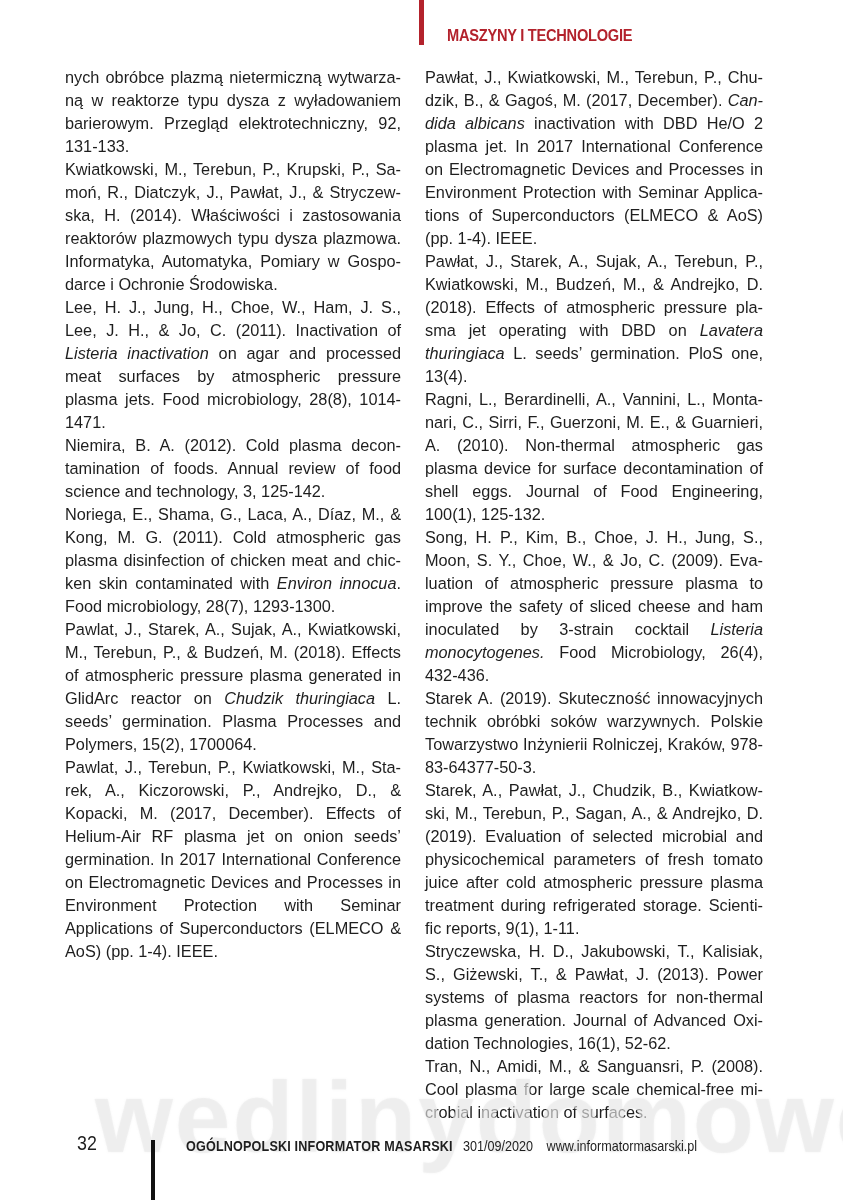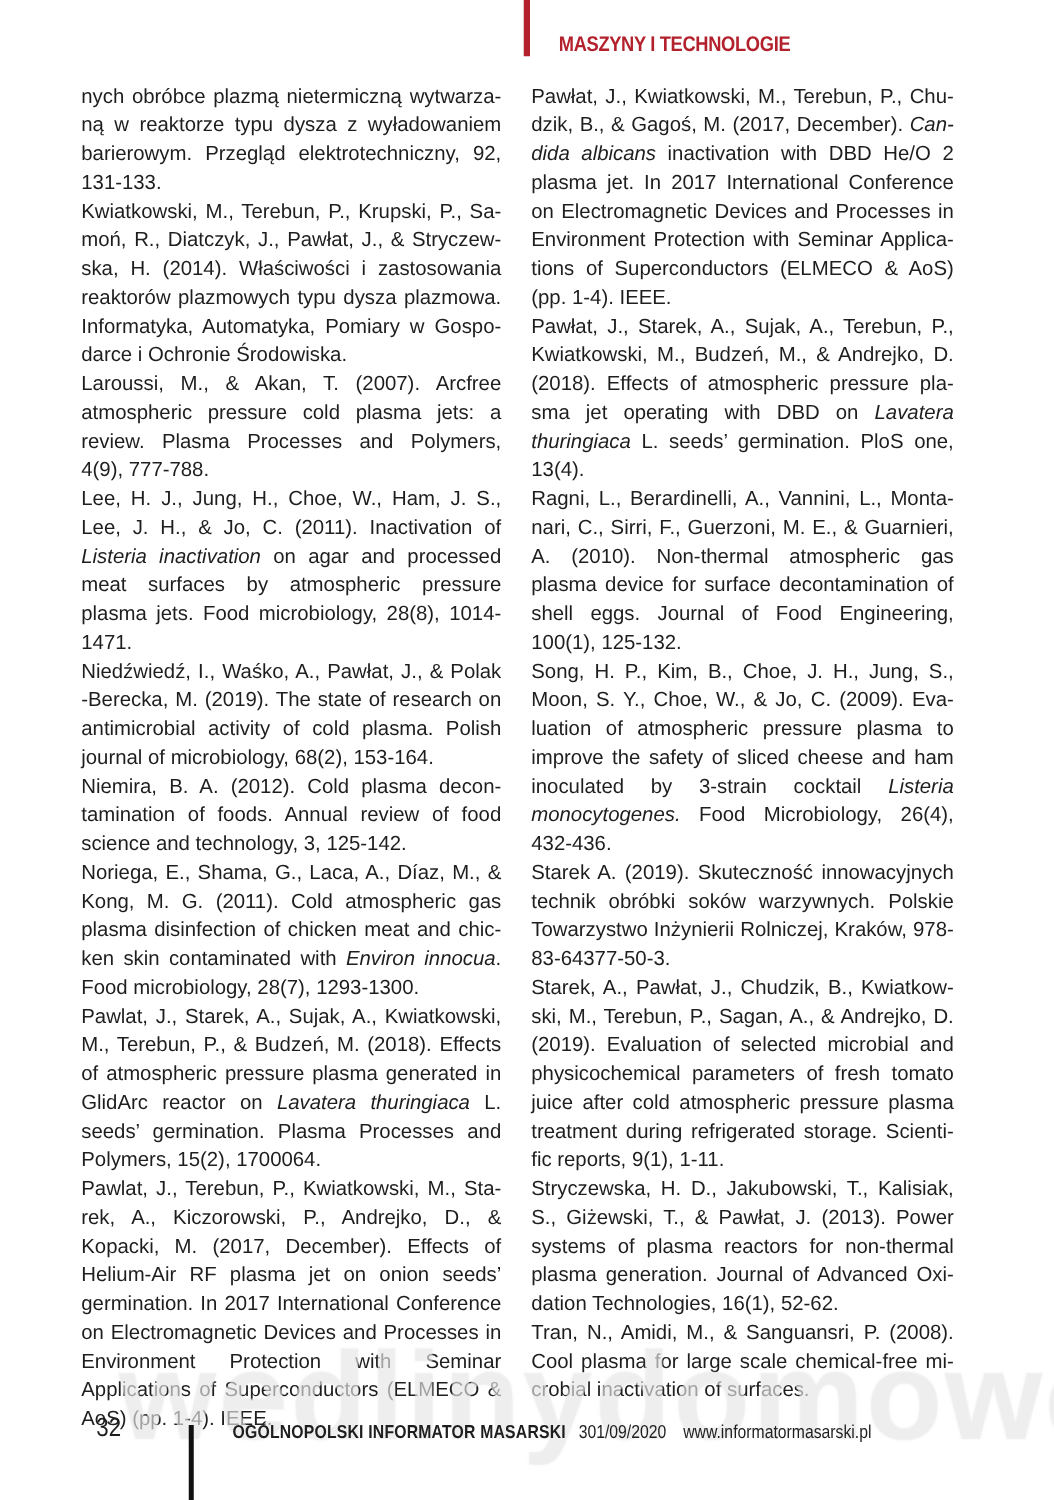--- a/index.html
+++ b/index.html
@@ -60,7 +60,6 @@
 <div class="column col-left">
     <p class="ref"><span>nych obróbce plazmą nietermiczną wytwarza­ną w reaktorze typu dysza z wyładowaniem barierowym. Przegląd elektrotechniczny, 92, 131-133.</span></p>
     <p class="ref"><span>Kwiatkowski, M., Terebun, P., Krupski, P., Sa­moń, R., Diatczyk, J., Pawłat, J., &amp; Stryczew­ska, H. (2014). Właściwości i zastosowania reaktorów plazmowych typu dysza plazmowa. Informatyka, Automatyka, Pomiary w Gospo­darce i Ochronie Środowiska.</span></p>
-    <p class="ref"><span>Laroussi, M., &amp; Akan, T. (2007). Arcfree atmos­pheric pressure cold plasma jets: a review. Pla­sma Processes and Polymers, 4(9), 777-788.</span></p>
     <p class="ref"><span>Lee, H. J., Jung, H., Choe, W., Ham, J. S., Lee, J. H., &amp; Jo, C. (2011). Inactivation of </span><i>Listeria inactivation</i><span> on agar and processed meat surfaces by atmospheric pressure plasma jets. Food microbiology, 28(8), 1014-1471.</span></p>
     <p class="ref"><span>Niedźwiedź, I., Waśko, A., Pawłat, J., &amp; Polak -Berecka, M. (2019). The state of research on antimicrobial activity of cold plasma. Polish journal of microbiology, 68(2), 153-164.</span></p>
     <p class="ref"><span>Niemira, B. A. (2012). Cold plasma decon­tamination of foods. Annual review of food science and technology, 3, 125-142.</span></p>

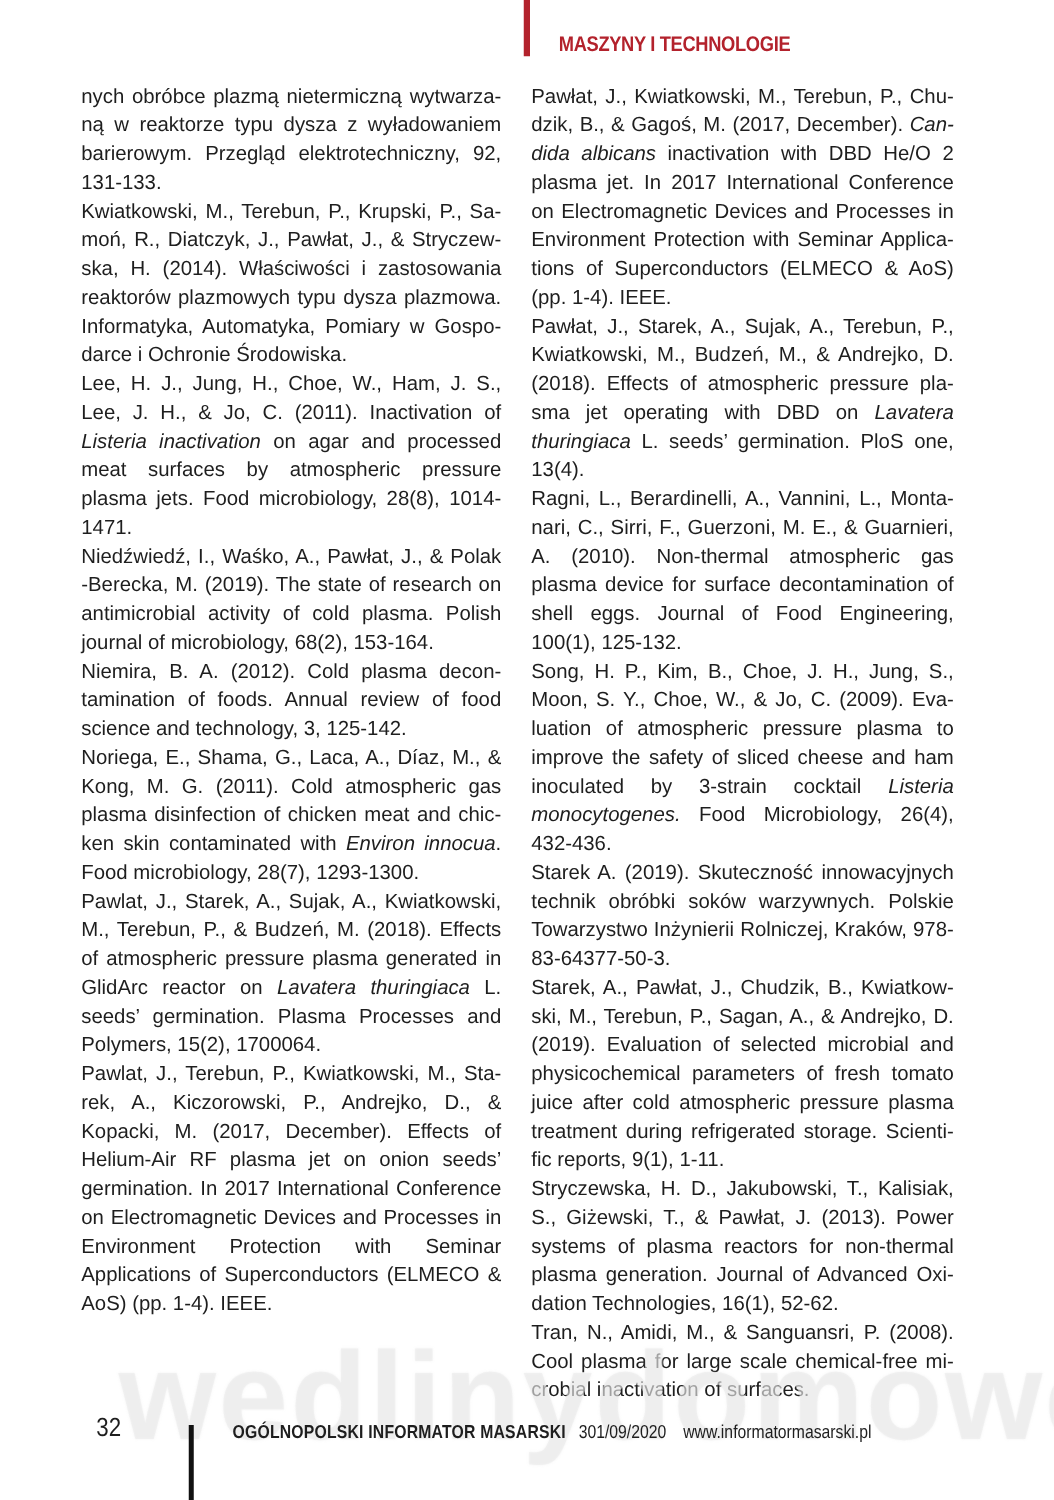--- a/index.html
+++ b/index.html
@@ -61,7 +61,6 @@
     <p class="ref"><span>nych obróbce plazmą nietermiczną wytwarza­ną w reaktorze typu dysza z wyładowaniem barierowym. Przegląd elektrotechniczny, 92, 131-133.</span></p>
     <p class="ref"><span>Kwiatkowski, M., Terebun, P., Krupski, P., Sa­moń, R., Diatczyk, J., Pawłat, J., &amp; Stryczew­ska, H. (2014). Właściwości i zastosowania reaktorów plazmowych typu dysza plazmowa. Informatyka, Automatyka, Pomiary w Gospo­darce i Ochronie Środowiska.</span></p>
     <p class="ref"><span>Lee, H. J., Jung, H., Choe, W., Ham, J. S., Lee, J. H., &amp; Jo, C. (2011). Inactivation of </span><i>Listeria inactivation</i><span> on agar and processed meat surfaces by atmospheric pressure plasma jets. Food microbiology, 28(8), 1014-1471.</span></p>
-    <p class="ref"><span>Niedźwiedź, I., Waśko, A., Pawłat, J., &amp; Polak -Berecka, M. (2019). The state of research on antimicrobial activity of cold plasma. Polish journal of microbiology, 68(2), 153-164.</span></p>
     <p class="ref"><span>Niemira, B. A. (2012). Cold plasma decon­tamination of foods. Annual review of food science and technology, 3, 125-142.</span></p>
     <p class="ref"><span>Noriega, E., Shama, G., Laca, A., Díaz, M., &amp; Kong, M. G. (2011). Cold atmospheric gas plasma disinfection of chicken meat and chic­ken skin contaminated with </span><i>Environ innocua</i><span>. Food microbiology, 28(7), 1293-1300.</span></p>
     <p class="ref"><span>Pawlat, J., Starek, A., Sujak, A., Kwiatkowski, M., Terebun, P., &amp; Budzeń, M. (2018). Effects of atmospheric pressure plasma generated in GlidArc reactor on </span><i>Lavatera thuringiaca</i><span> L. seeds’ germination. Plasma Processes and Polymers, 15(2), 1700064.</span></p>

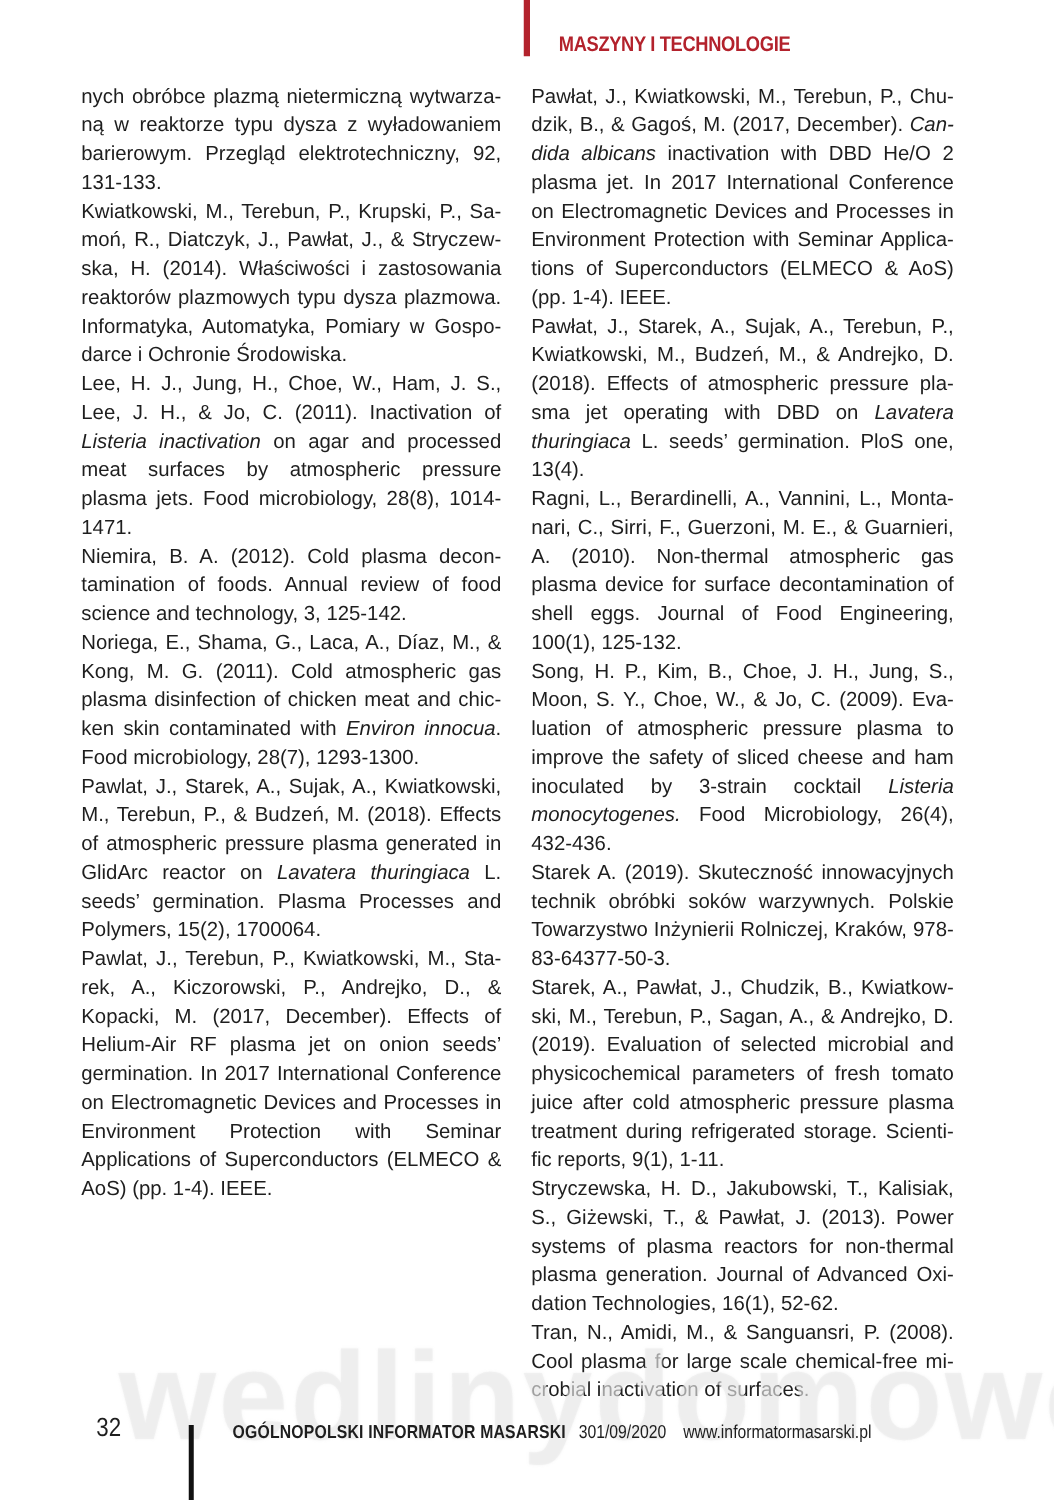--- a/index.html
+++ b/index.html
@@ -63,7 +63,7 @@
     <p class="ref"><span>Lee, H. J., Jung, H., Choe, W., Ham, J. S., Lee, J. H., &amp; Jo, C. (2011). Inactivation of </span><i>Listeria inactivation</i><span> on agar and processed meat surfaces by atmospheric pressure plasma jets. Food microbiology, 28(8), 1014-1471.</span></p>
     <p class="ref"><span>Niemira, B. A. (2012). Cold plasma decon­tamination of foods. Annual review of food science and technology, 3, 125-142.</span></p>
     <p class="ref"><span>Noriega, E., Shama, G., Laca, A., Díaz, M., &amp; Kong, M. G. (2011). Cold atmospheric gas plasma disinfection of chicken meat and chic­ken skin contaminated with </span><i>Environ innocua</i><span>. Food microbiology, 28(7), 1293-1300.</span></p>
-    <p class="ref"><span>Pawlat, J., Starek, A., Sujak, A., Kwiatkowski, M., Terebun, P., &amp; Budzeń, M. (2018). Effects of atmospheric pressure plasma generated in GlidArc reactor on </span><i>Lavatera thuringiaca</i><span> L. seeds’ germination. Plasma Processes and Polymers, 15(2), 1700064.</span></p>
+    <p class="ref"><span>Pawlat, J., Starek, A., Sujak, A., Kwiatkowski, M., Terebun, P., &amp; Budzeń, M. (2018). Effects of atmospheric pressure plasma generated in GlidArc reactor on </span><i>Chudzik thuringiaca</i><span> L. seeds’ germination. Plasma Processes and Polymers, 15(2), 1700064.</span></p>
     <p class="ref"><span>Pawlat, J., Terebun, P., Kwiatkowski, M., Sta­rek, A., Kiczorowski, P., Andrejko, D., &amp; Kopac­ki, M. (2017, December). Effects of Helium-Air RF plasma jet on onion seeds’ germination. In 2017 International Conference on Electro­magnetic Devices and Processes in Environ­ment Protection with Seminar Applications of Superconductors (ELMECO &amp; AoS) (pp. 1-4). IEEE.</span></p>
   </div>
 <div class="column col-right">

